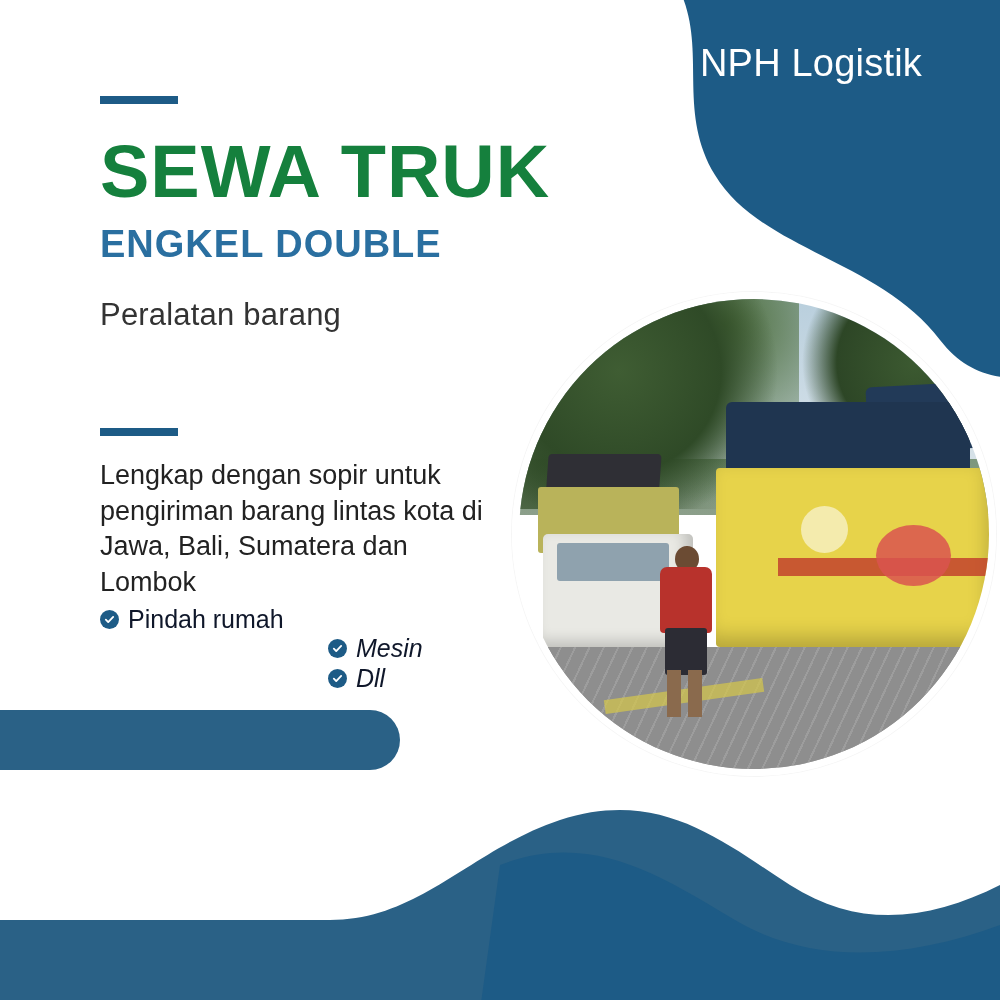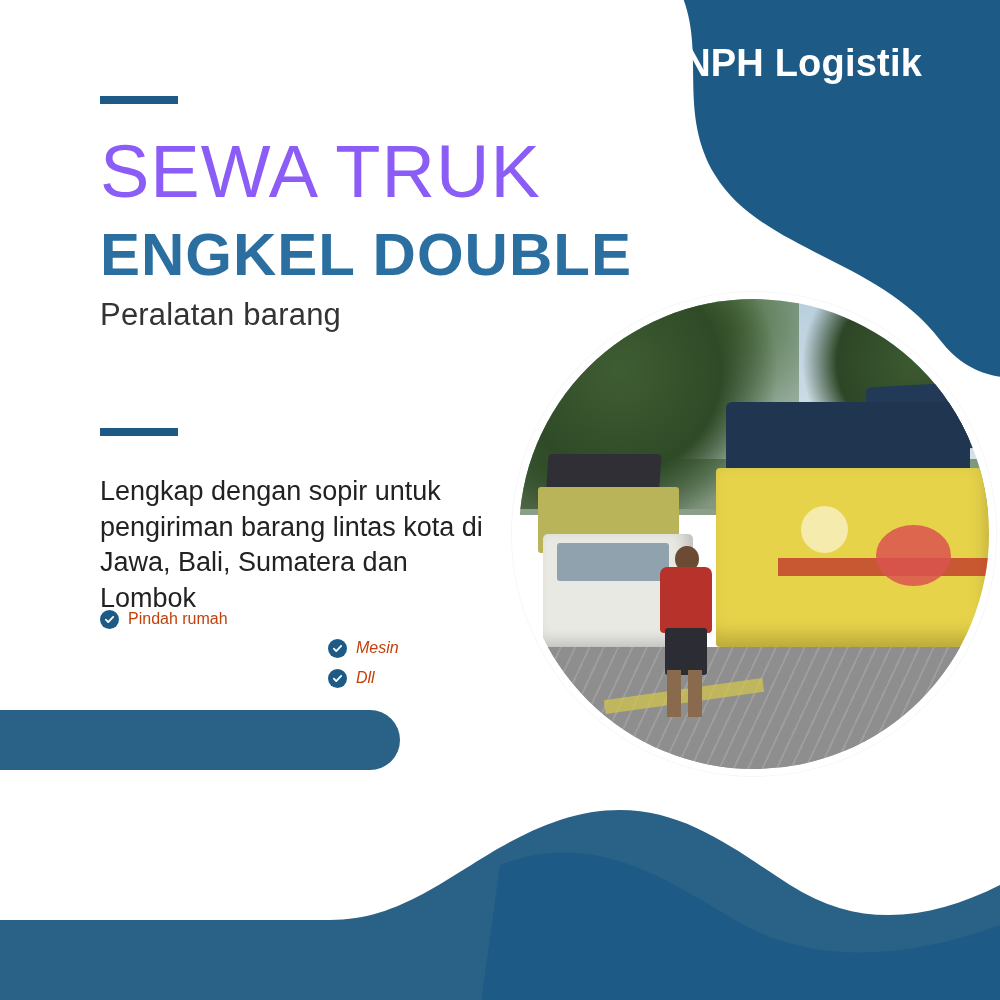--- a/index.html
+++ b/index.html
@@ -56,7 +56,7 @@
     right: 78px;
     color: #ffffff;
     font-size: 38px;
-    font-weight: bold;
+    font-weight: normal;
     letter-spacing: 0.2px;
     z-index: 5;
   }

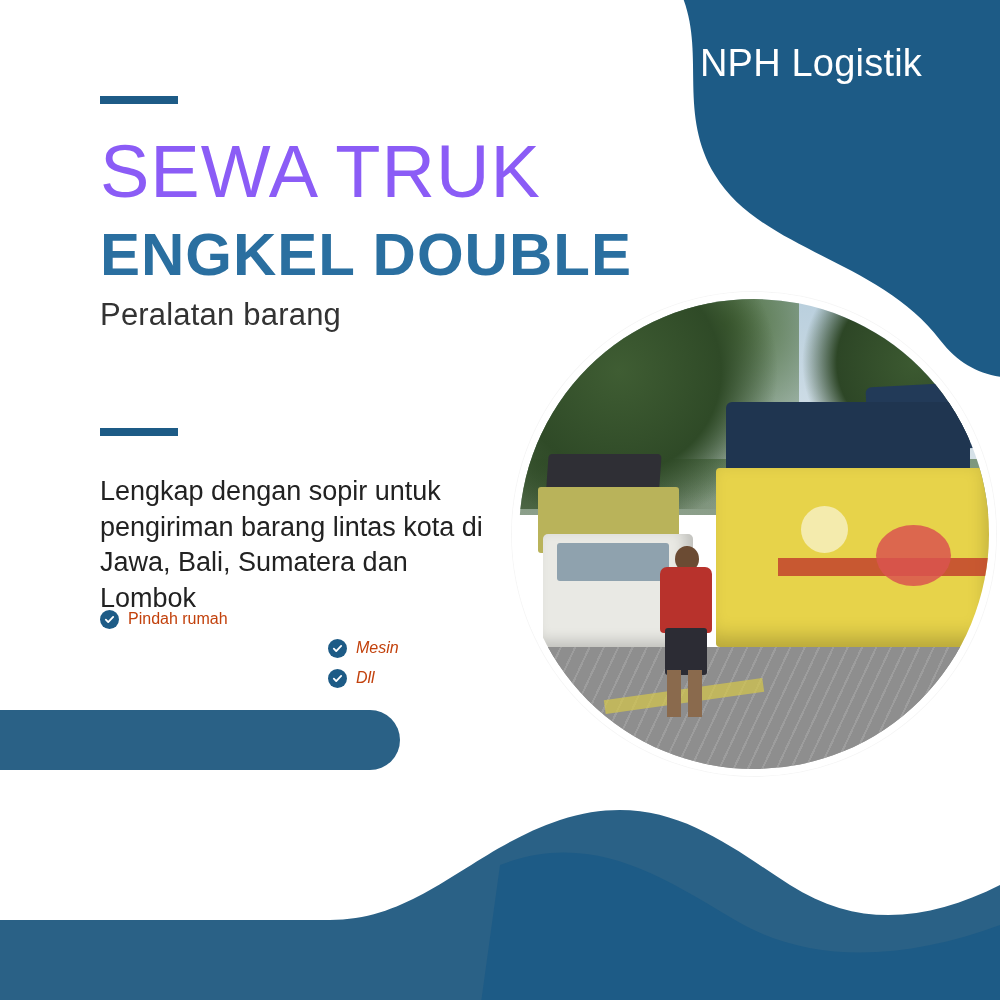--- a/index.html
+++ b/index.html
@@ -78,8 +78,8 @@
     top: 135px;
     font-size: 74px;
     line-height: 1.0;
-    font-weight: normal;
-    color: #8b5cf6;
+    font-weight: bold;
+    color: #15803d;
     letter-spacing: 1px;
   }
   .title-2 {

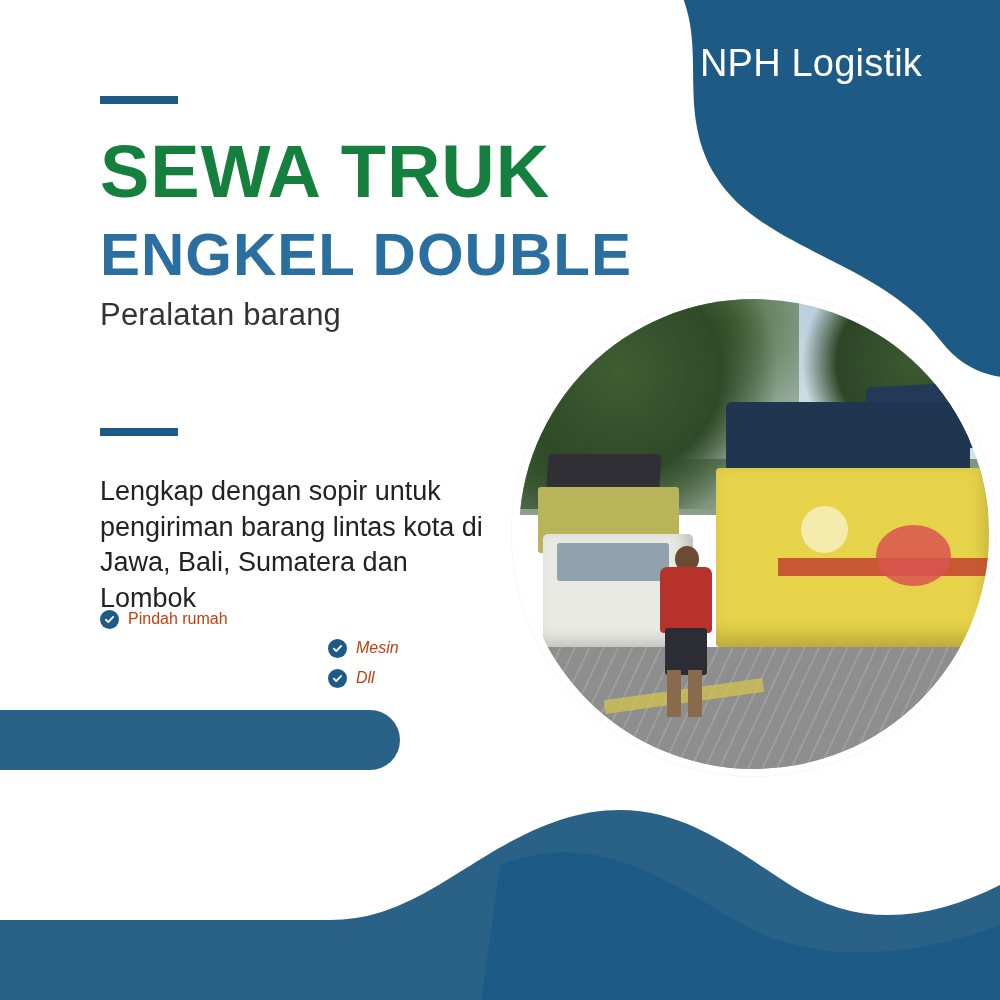--- a/index.html
+++ b/index.html
@@ -86,7 +86,7 @@
     position: absolute;
     left: 100px;
     top: 225px;
-    font-size: 60px;
+    font-size: 38px;
     line-height: 1.0;
     font-weight: bold;
     color: #2a6fa0;

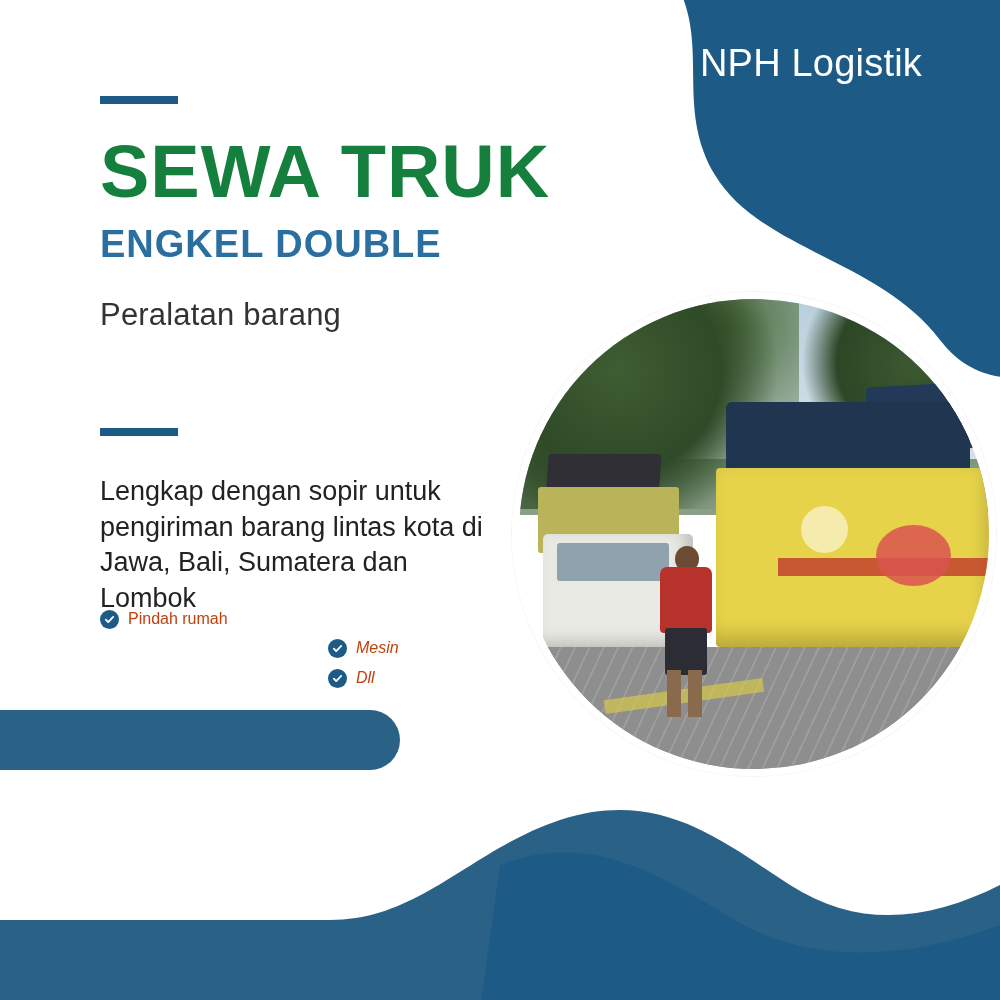--- a/index.html
+++ b/index.html
@@ -104,7 +104,7 @@
   .body-copy {
     position: absolute;
     left: 100px;
-    top: 474px;
+    top: 458px;
     width: 400px;
     font-size: 27px;
     line-height: 1.32;

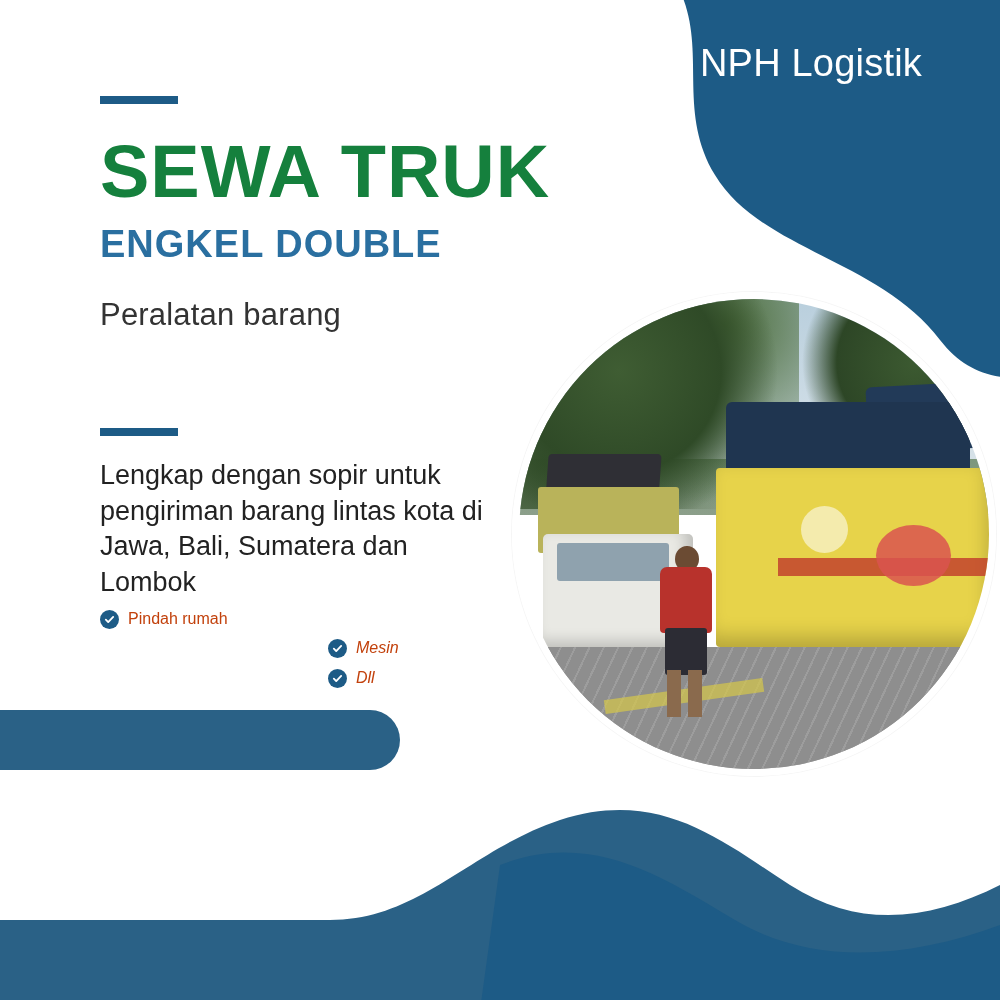--- a/index.html
+++ b/index.html
@@ -144,8 +144,8 @@
   }
   .check-icon svg { display: block; }
   .feature-label {
-    font-size: 16px;
-    color: #c2410c;
+    font-size: 25px;
+    color: #0f172a;
   }
 
   

